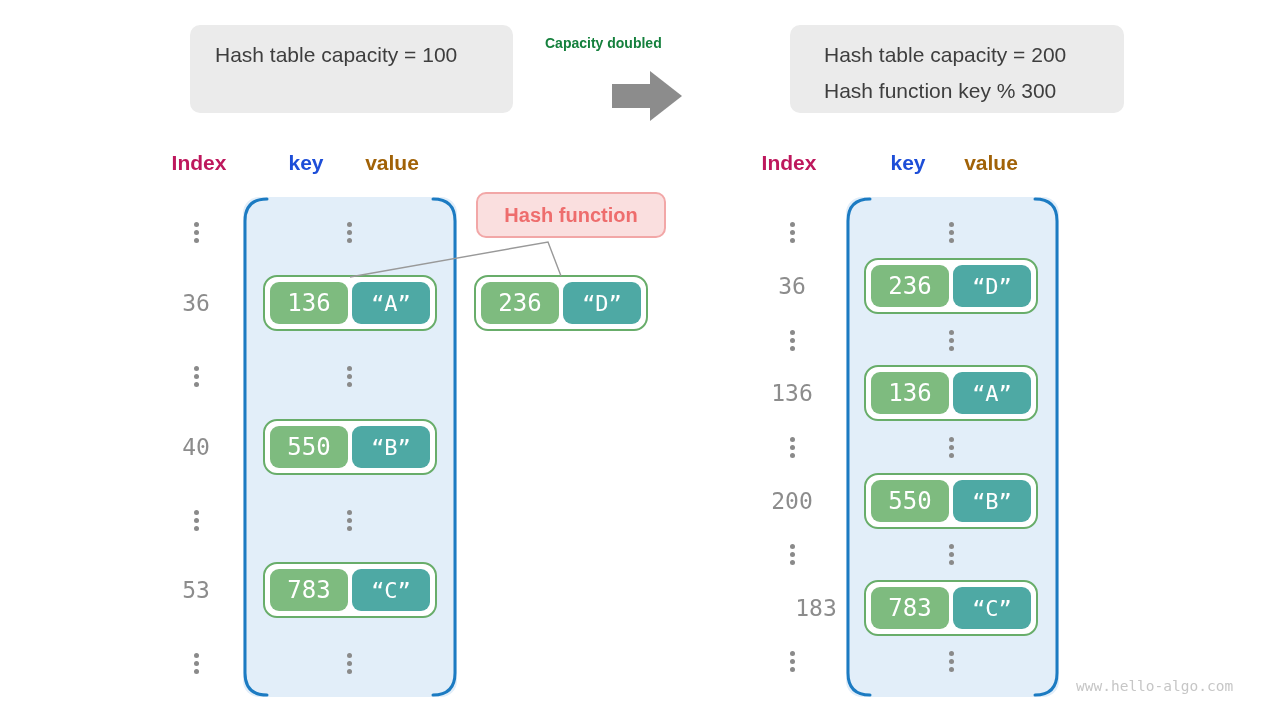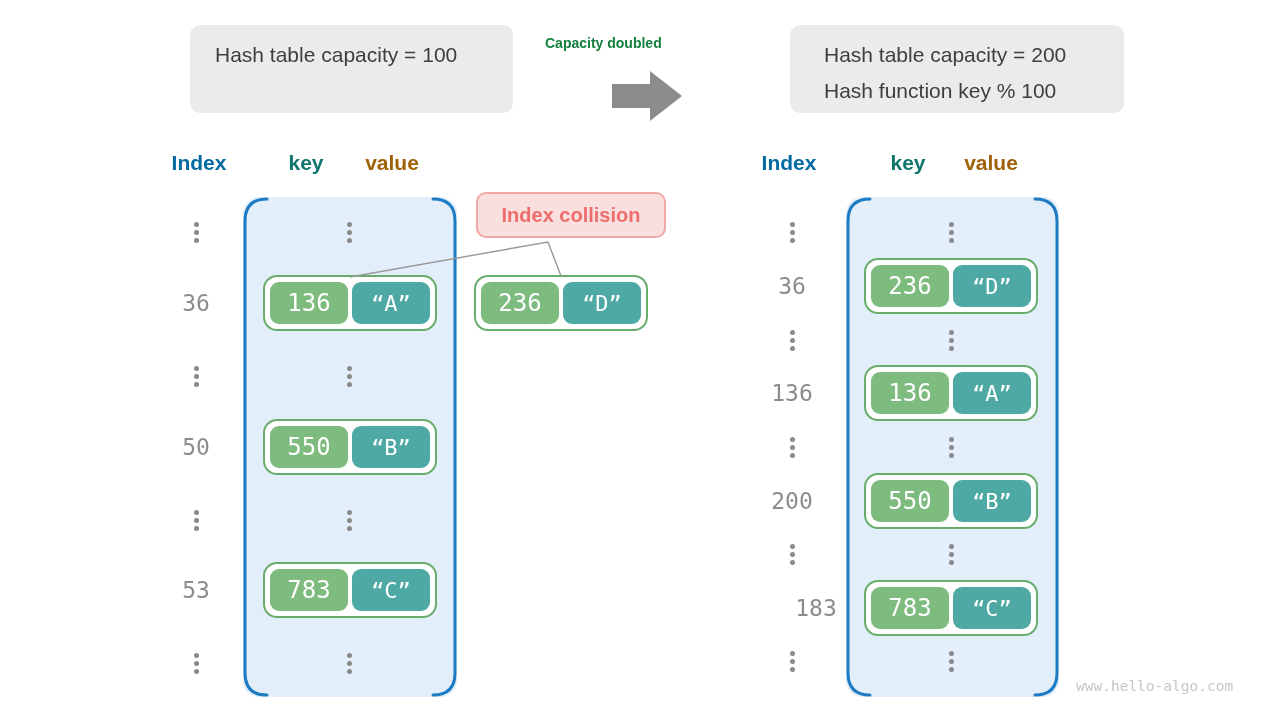--- a/index.html
+++ b/index.html
@@ -108,7 +108,7 @@
 
 <div class="info-box" style="left:790px;top:25px;width:300px;height:76px;padding:12px 0 0 34px;">
   <div class="line">Hash table capacity = 200</div>
-  <div class="line">Hash function key % 100</div>
+  <div class="line">Hash function key % 300</div>
 </div>
 
 <div class="hdr hdr-index" style="left:199px;">Index</div>

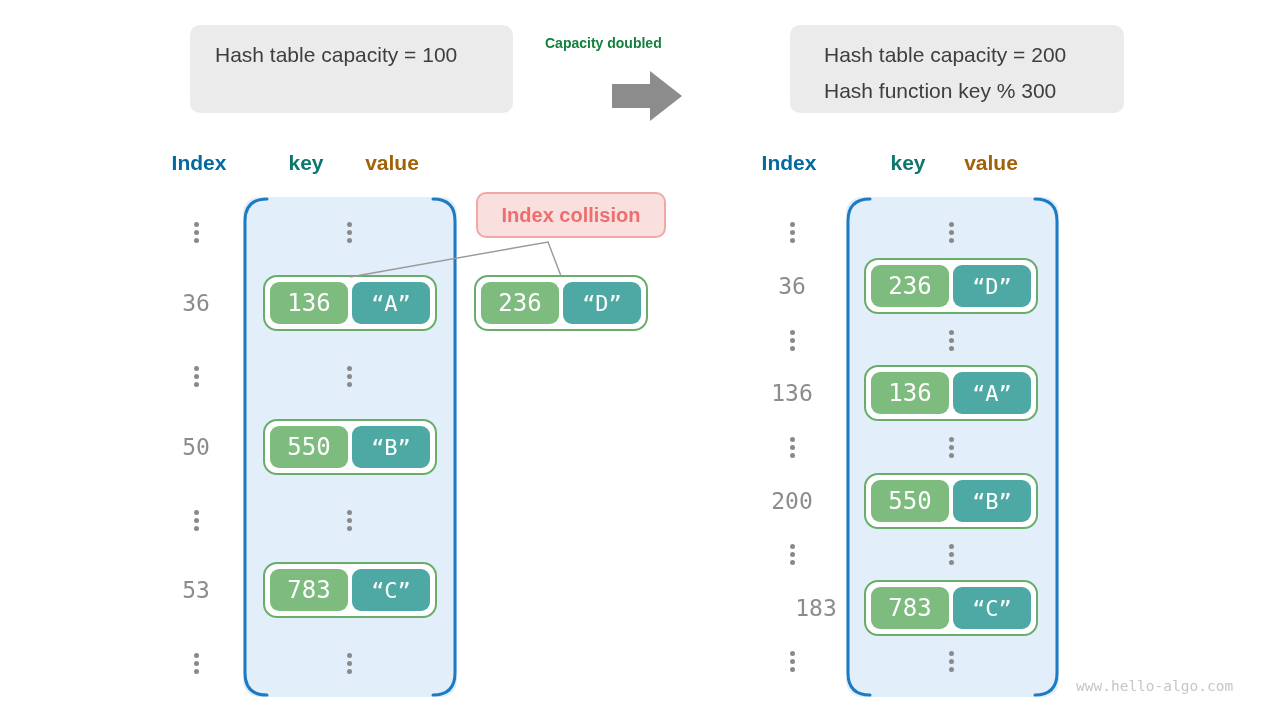--- a/index.html
+++ b/index.html
@@ -36,7 +36,7 @@
     position:absolute;top:151px;transform:translateX(-50%);
     font-weight:bold;font-size:21px;white-space:nowrap;
   }
-  .hdr-index{color:#0369a1;}
+  .hdr-index{color:#be185d;}
   .hdr-key{color:#0f766e;}
   .hdr-value{color:#a16207;}
 

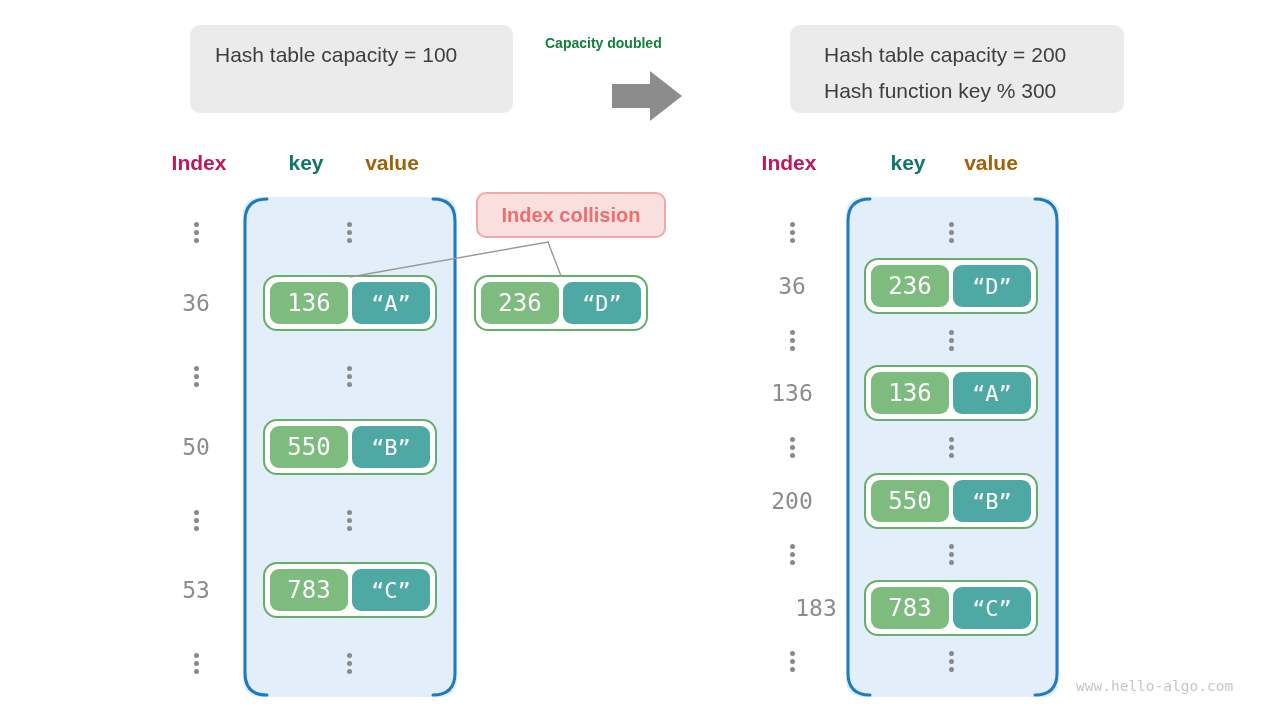--- a/index.html
+++ b/index.html
@@ -37,7 +37,7 @@
     font-weight:bold;font-size:21px;white-space:nowrap;
   }
   .hdr-index{color:#be185d;}
-  .hdr-key{color:#0f766e;}
+  .hdr-key{color:#1d4ed8;}
   .hdr-value{color:#a16207;}
 
   

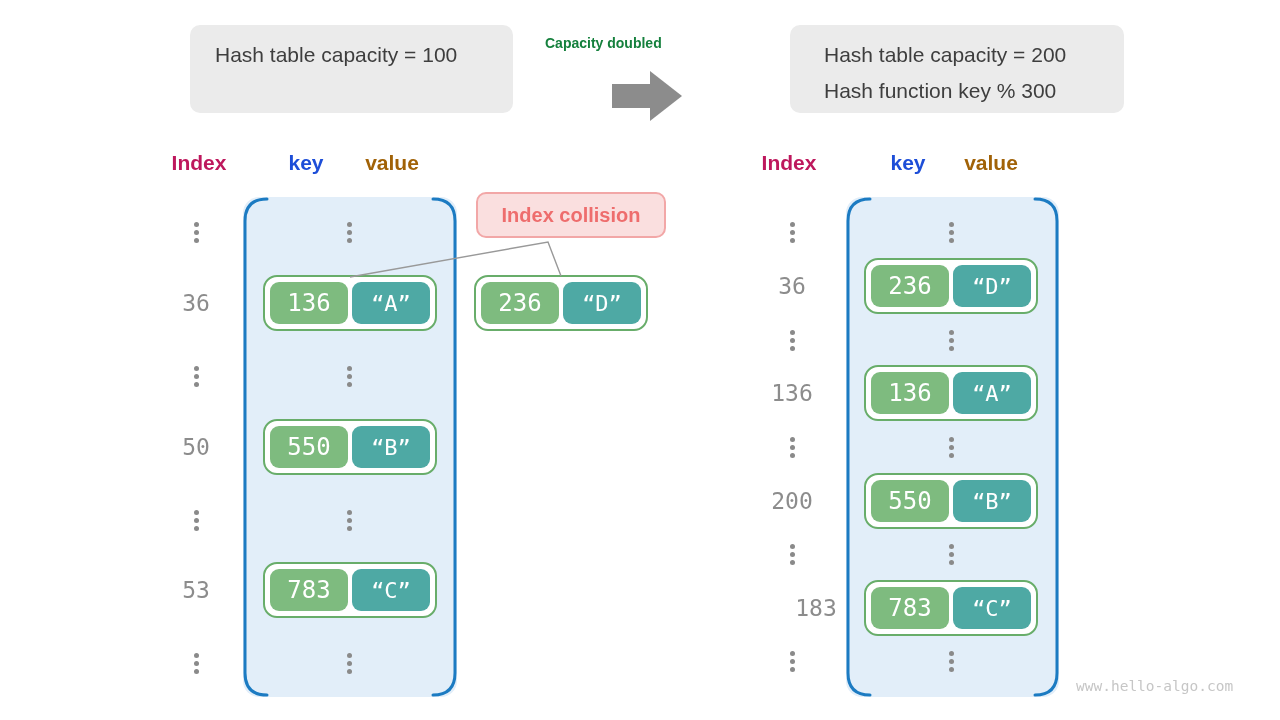--- a/index.html
+++ b/index.html
@@ -168,7 +168,7 @@
   <path d="M 350 277 L 548 242 L 561 276" fill="none" stroke="#999999" stroke-width="1.4"></path>
 </svg>
 
-<div class="collision-label">Index collision</div>
+<div class="collision-label">Hash function</div>
 
 <i class="dots" style="left:790px;top:222px;"></i>
 <span class="idx" style="left:792px;top:286px;">36</span>

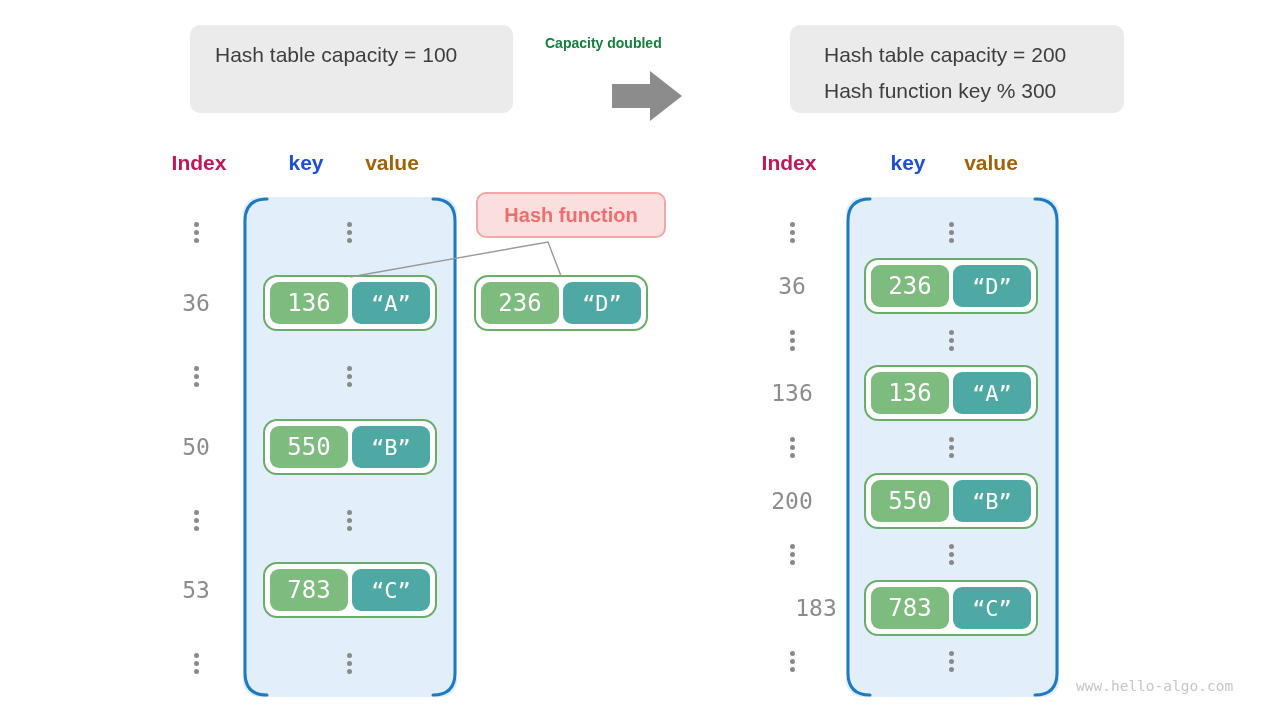--- a/index.html
+++ b/index.html
@@ -136,7 +136,7 @@
 <i class="dots" style="left:194px;top:222px;"></i>
 <span class="idx" style="left:196px;top:303px;">36</span>
 <i class="dots" style="left:194px;top:366px;"></i>
-<span class="idx" style="left:196px;top:447px;">50</span>
+<span class="idx" style="left:196px;top:447px;">40</span>
 <i class="dots" style="left:194px;top:510px;"></i>
 <span class="idx" style="left:196px;top:590px;">53</span>
 <i class="dots" style="left:194px;top:653px;"></i>

